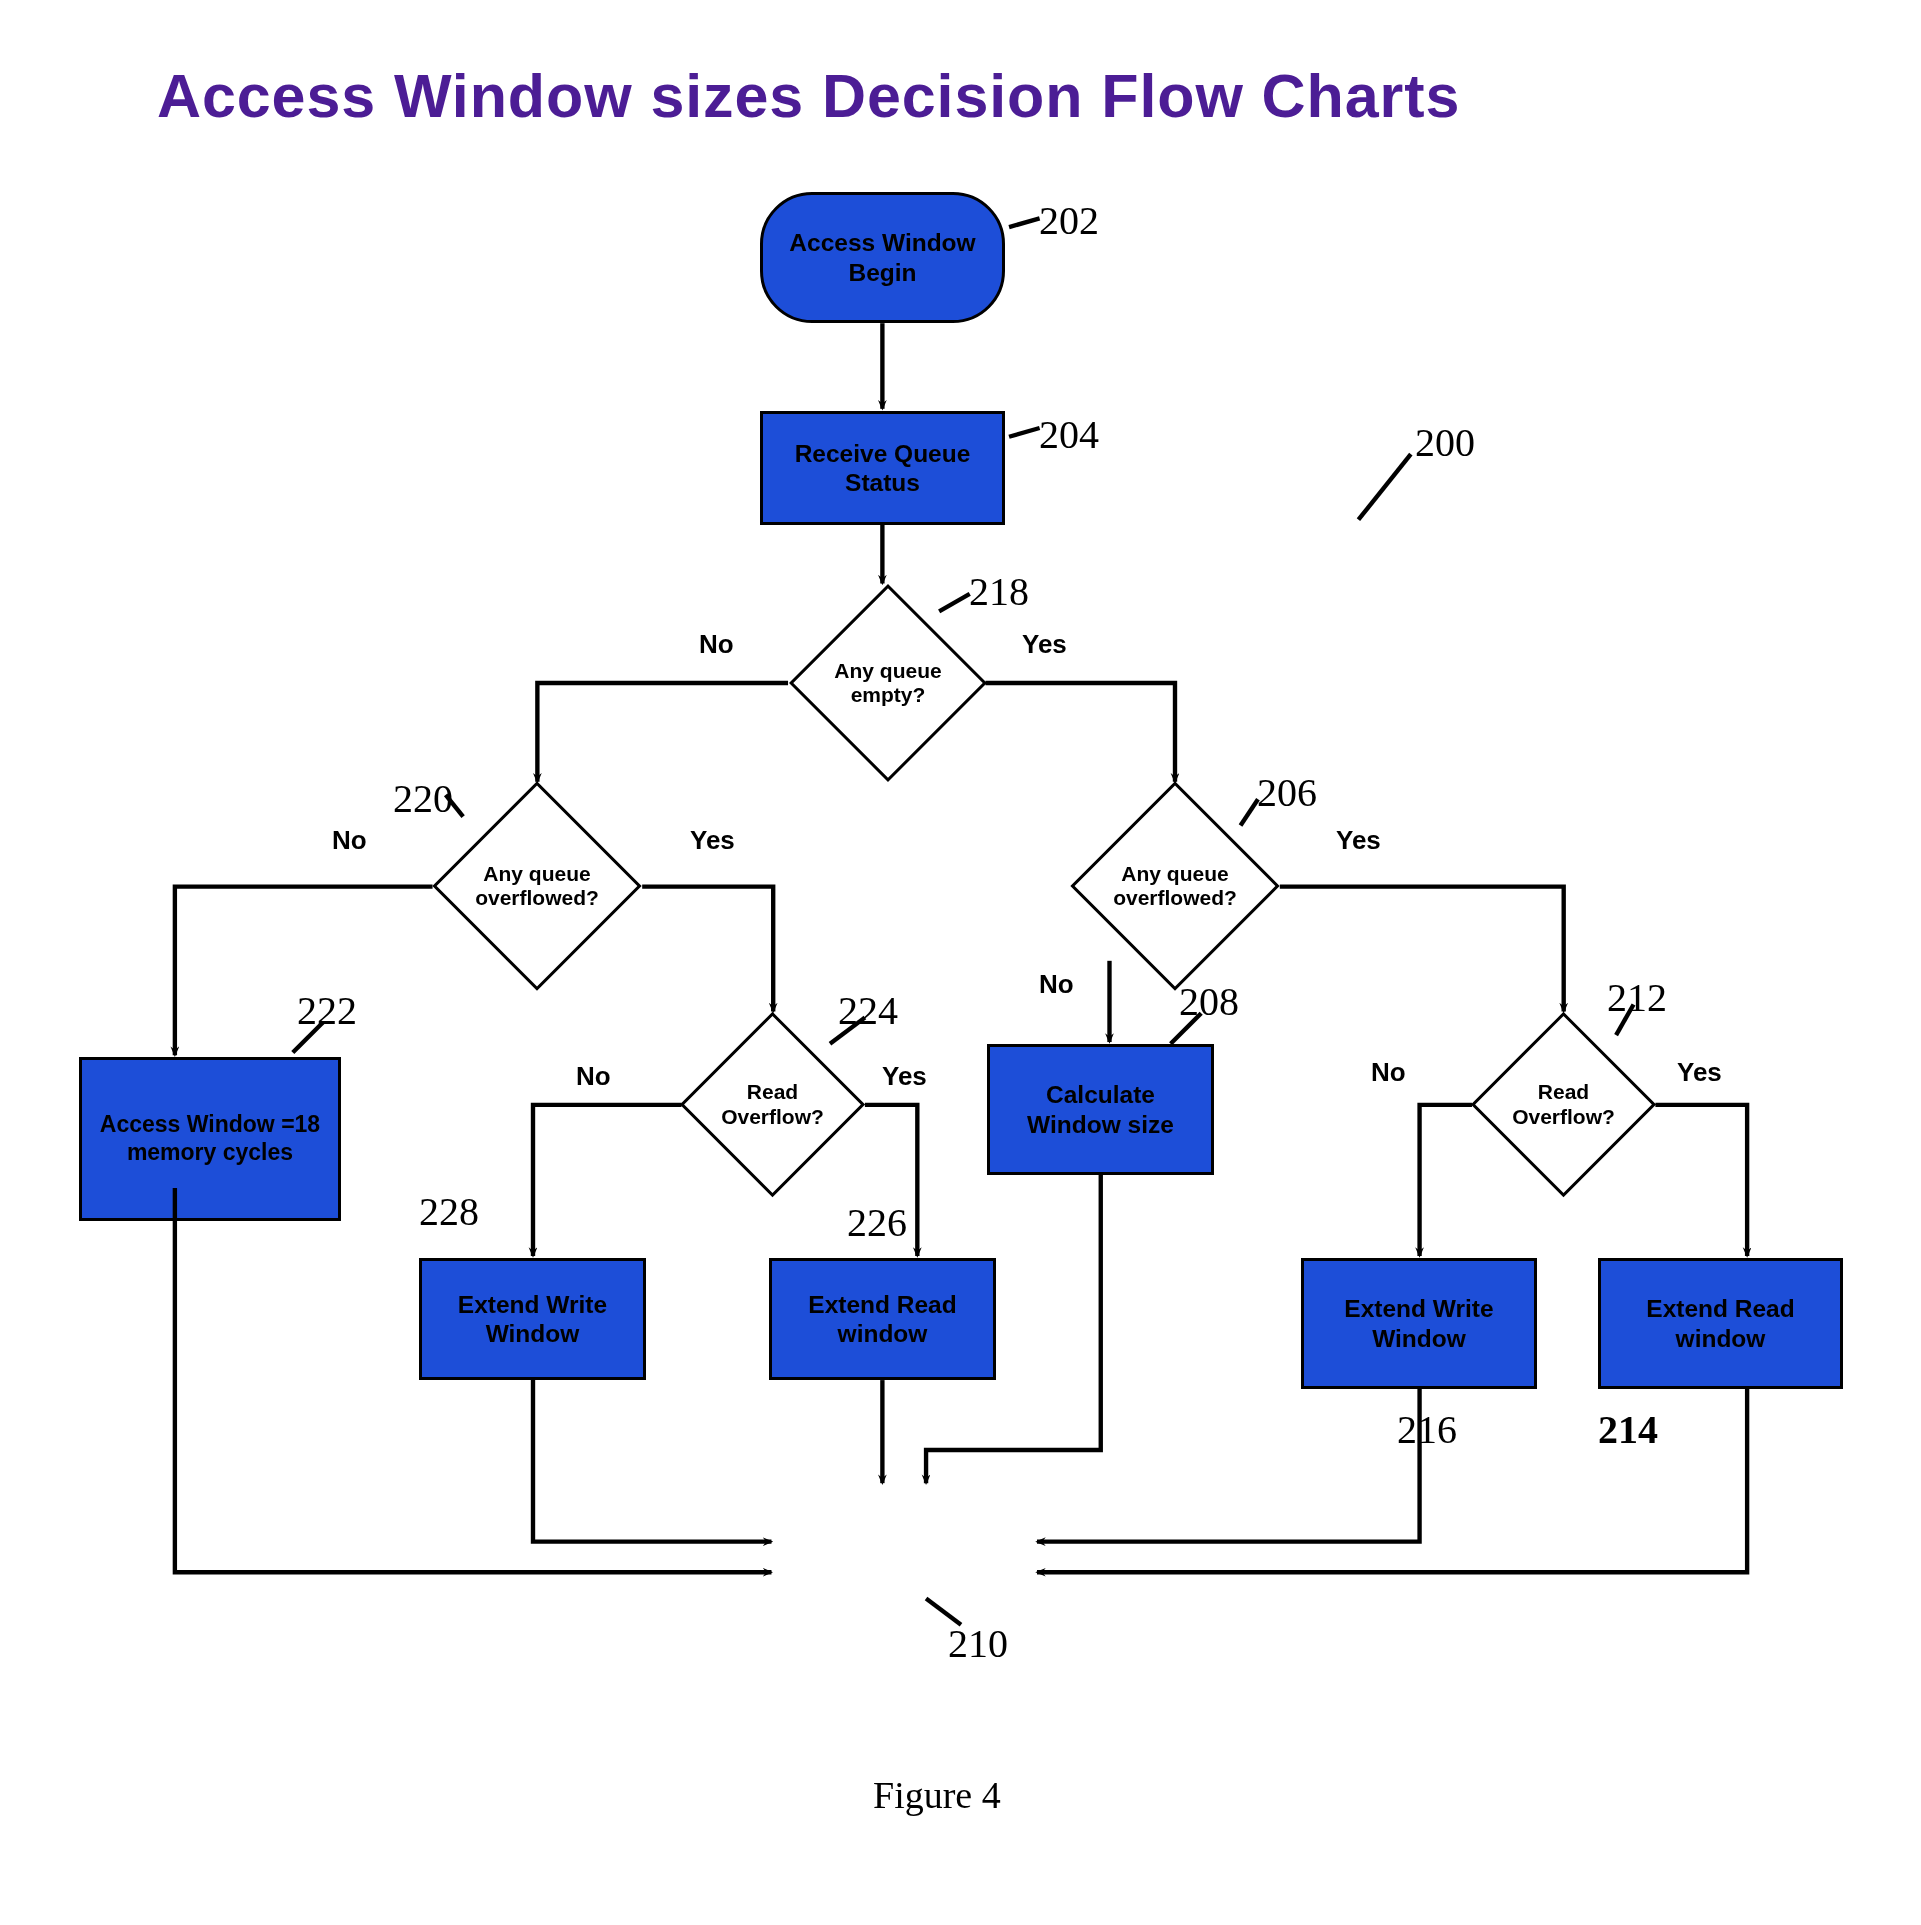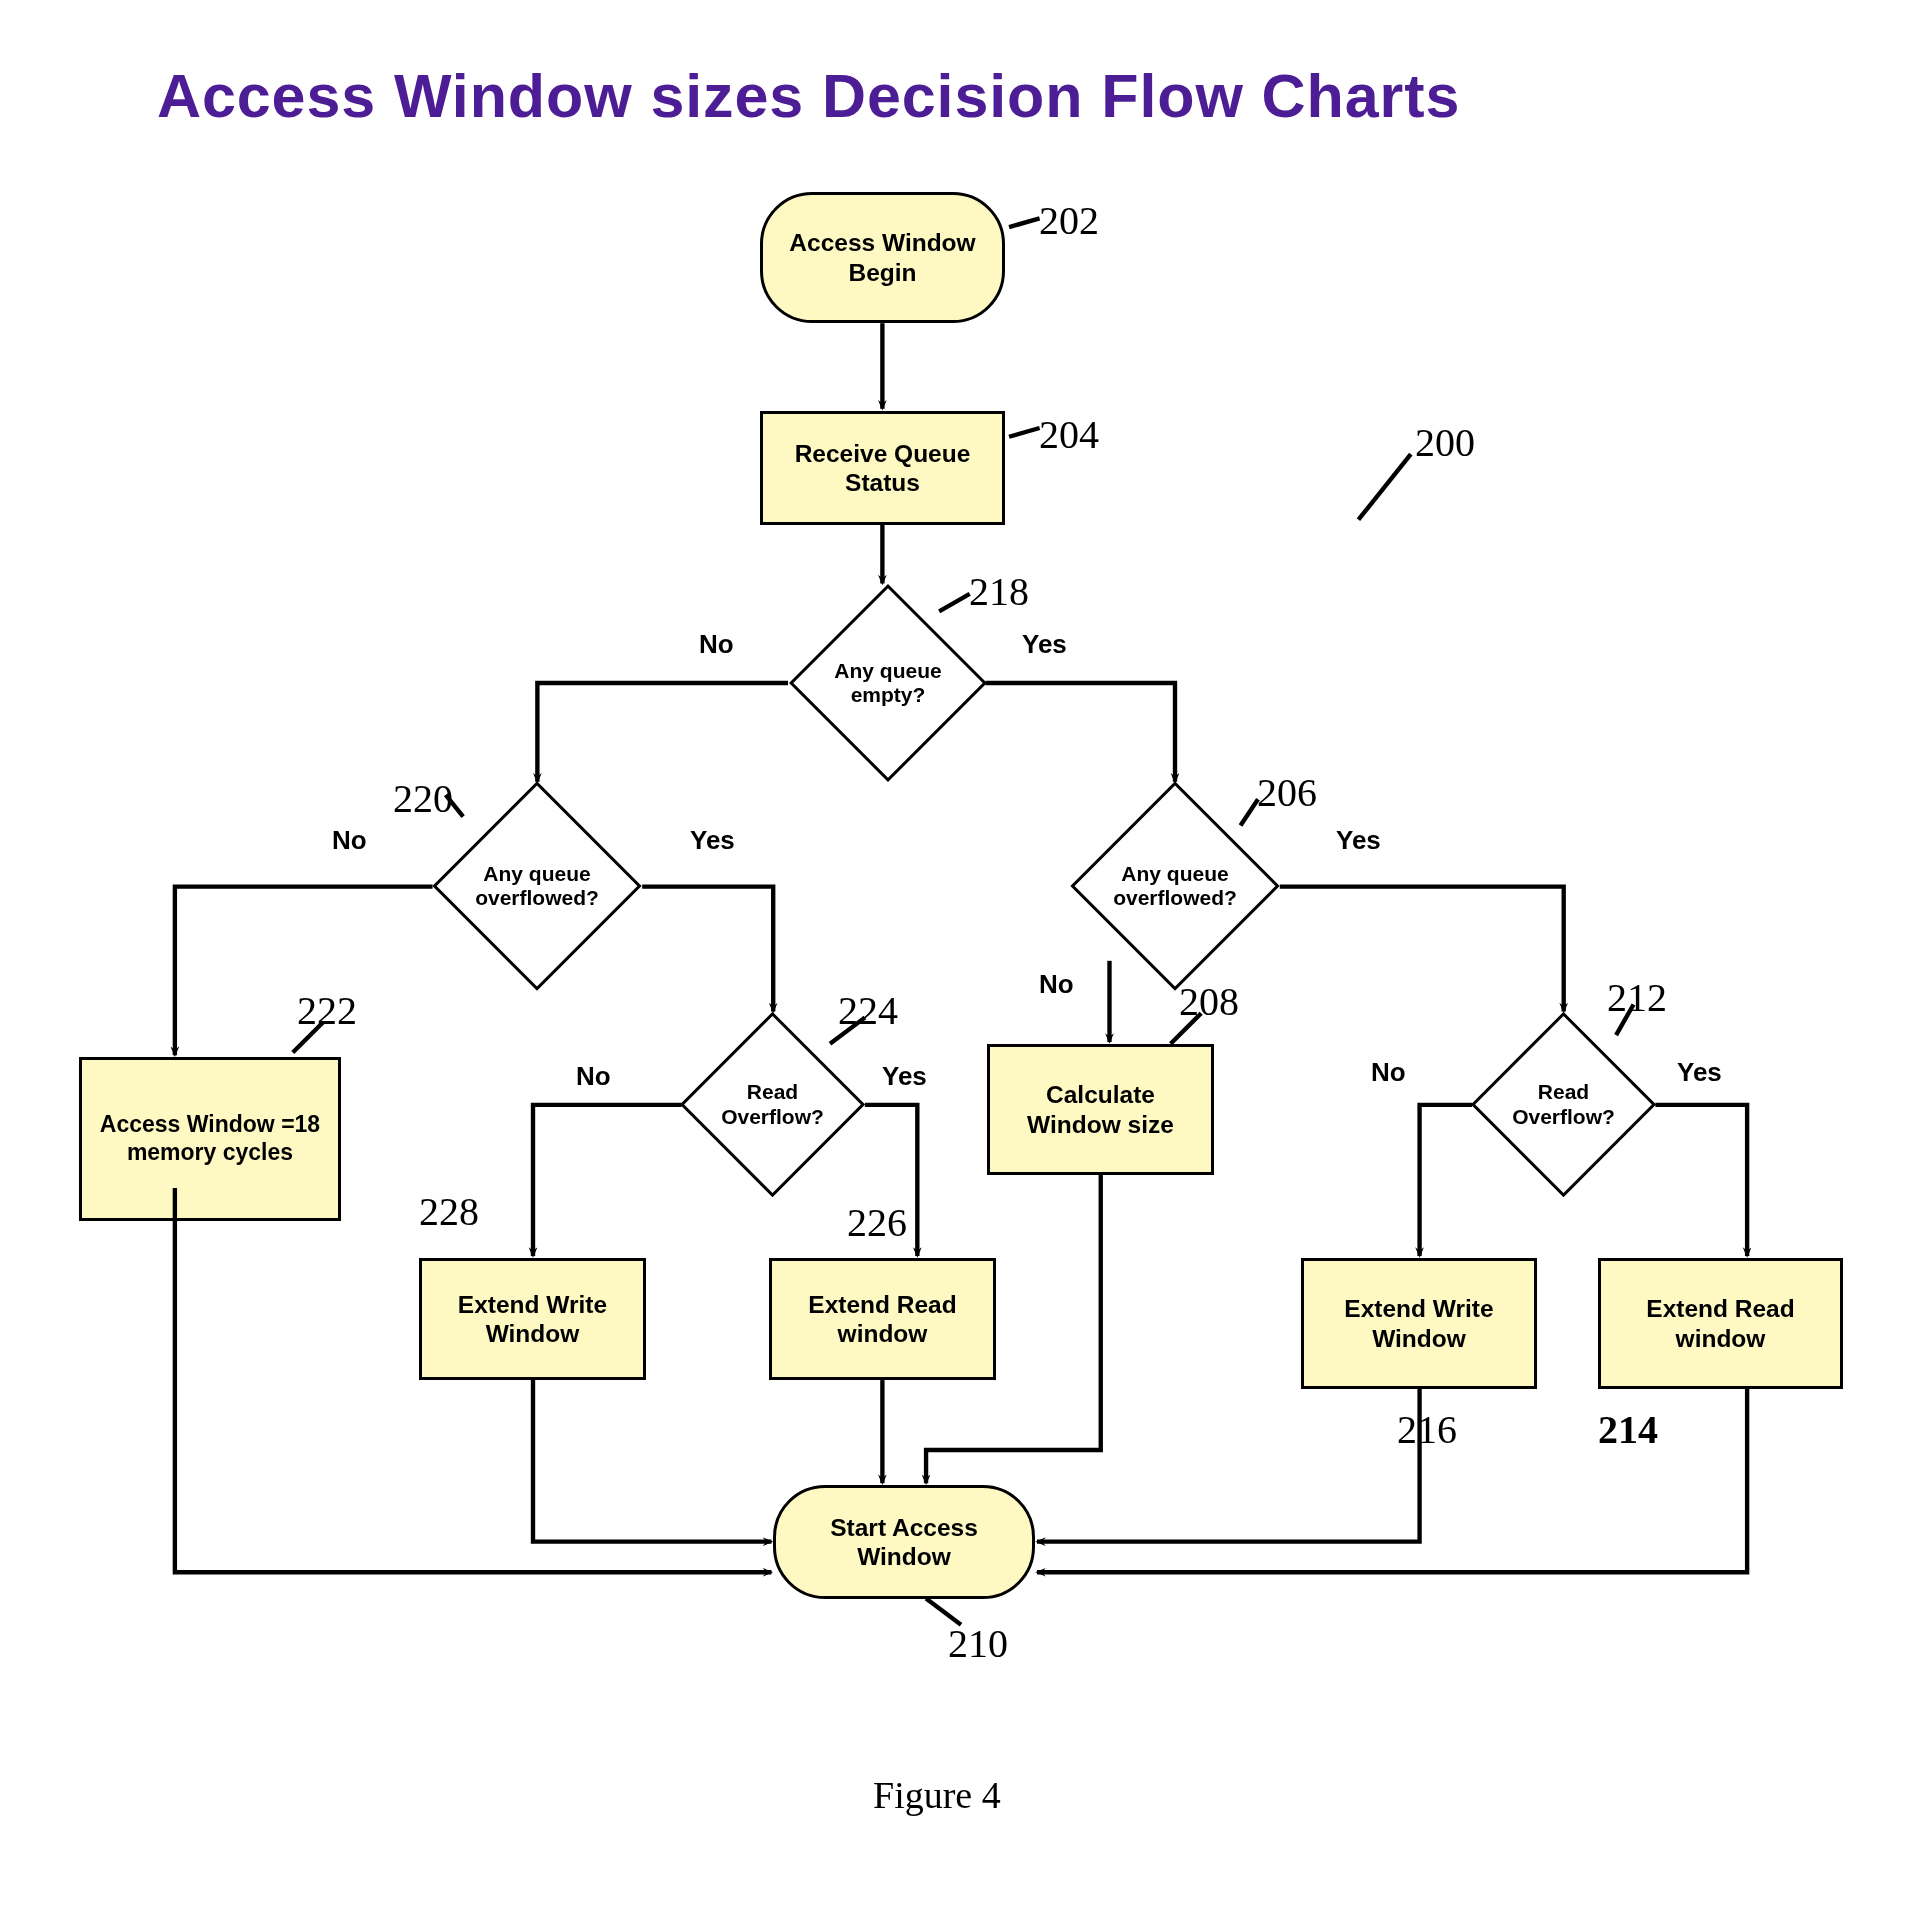--- a/index.html
+++ b/index.html
@@ -31,7 +31,7 @@
   }
   .node {
     position: absolute;
-    background: #fef9c3;
+    background: #1d4ed8;
     border: 3.5px solid #000;
     display: flex;
     align-items: center;

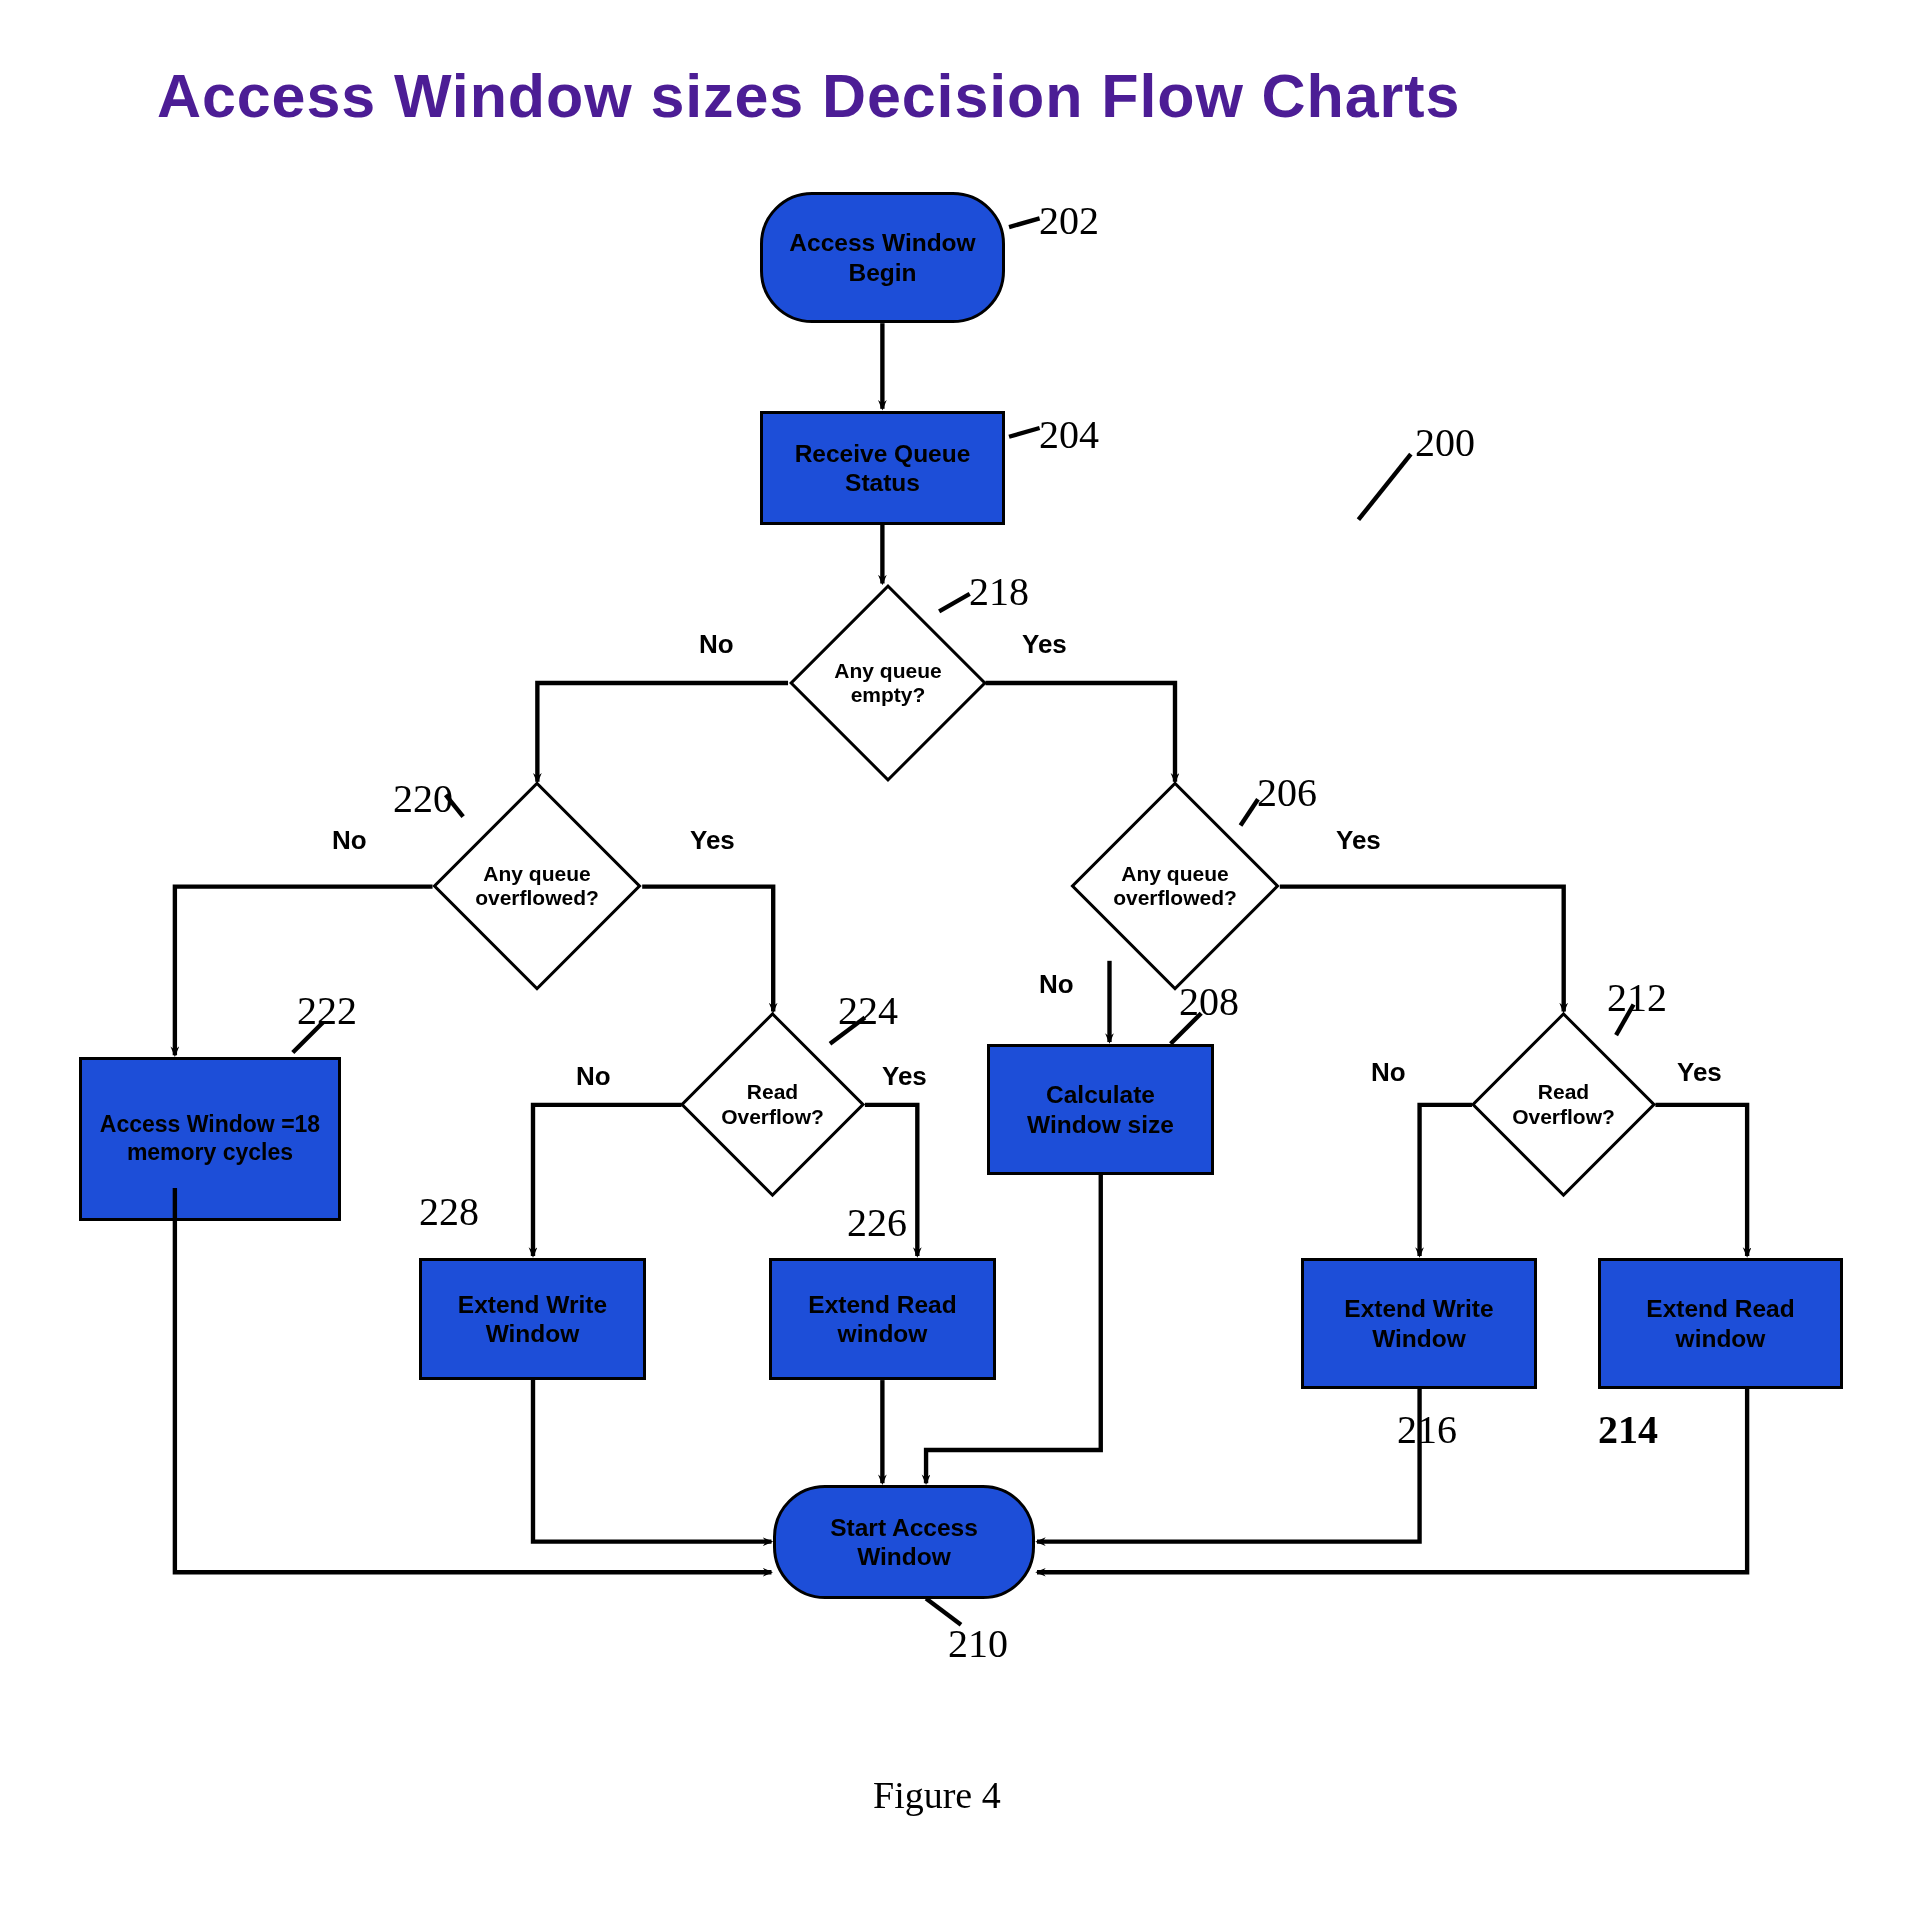--- a/index.html
+++ b/index.html
@@ -183,9 +183,6 @@
   </div>
   <div class="ref" style="left:1598px; top:1406px;font-weight:bold;">214</div>
 
-  <div class="node terminator" style="left:773px; top:1485px; width:262px; height:114px;">
-    <span>Start Access Window</span>
-  </div>
   <div class="ref" style="left:948px; top:1620px;">210</div>
 
   <div class="figcap" style="left:873px; top:1773px;">Figure 4</div>

